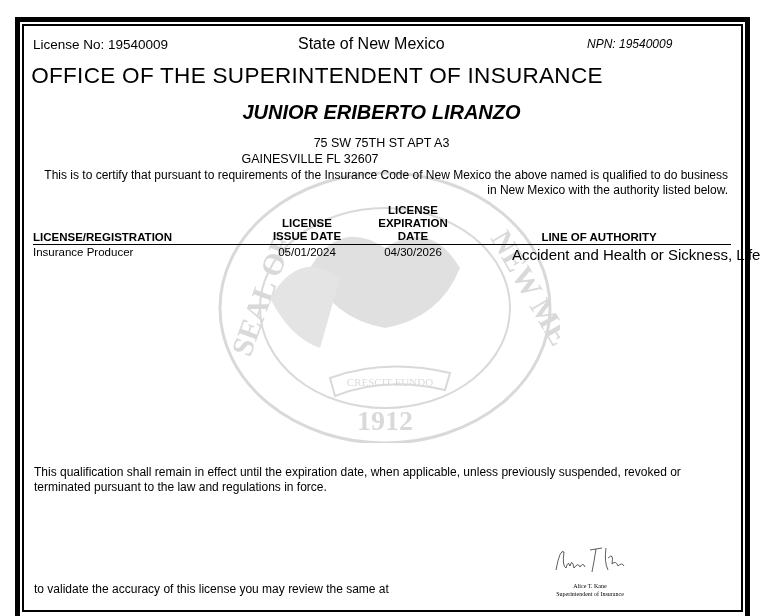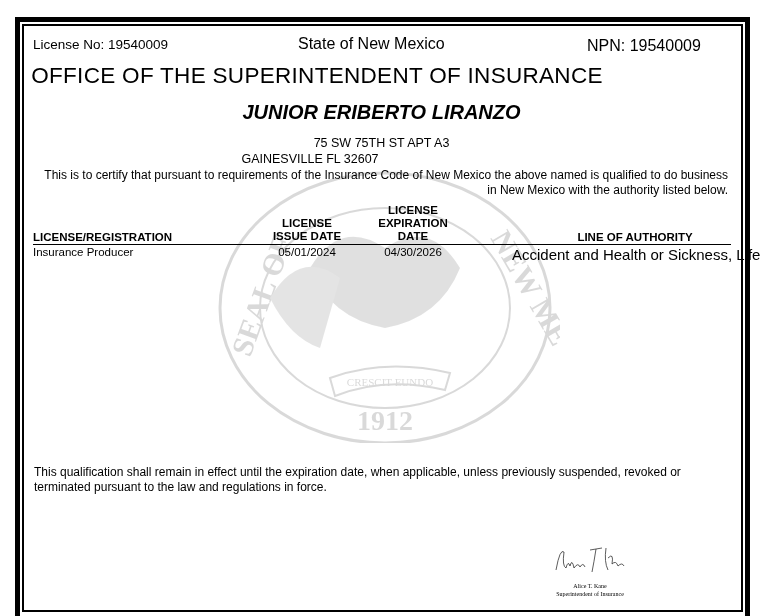--- a/index.html
+++ b/index.html
@@ -9,7 +9,7 @@
     .abs { position: absolute; white-space: nowrap; }
     .lic-no { left: 33px; top: 37px; font-size: 13.5px; }
     .state { left: 298px; top: 35px; font-size: 16px; text-align: center; }
-    .npn { left: 587px; top: 37px; font-size: 16px; }
+    .npn { left: 587px; top: 37px; font-size: 12px; font-style: italic; }
     .office { left: 0; width: 634px; text-align: center; top: 63px; font-size: 22.5px; letter-spacing: 0.3px; }
     .name { left: 0; width: 763px; text-align: center; top: 101px; font-size: 20px; font-weight: bold; font-style: italic; }
     .addr1 { left: 0; width: 763px; text-align: center; top: 136px; font-size: 12.5px; }

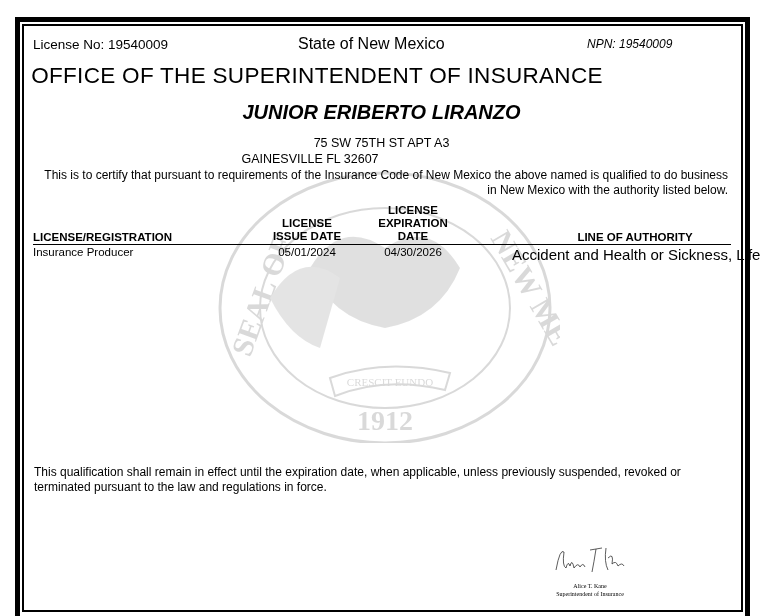--- a/index.html
+++ b/index.html
@@ -19,7 +19,7 @@
     .h-lic { left: 33px; top: 231px; text-align: left; }
     .h-issue { left: 268px; width: 78px; top: 217px; }
     .h-exp { left: 372px; width: 82px; top: 204px; }
-    .h-loa { left: 510px; width: 178px; top: 231px; padding-left: 36px; }
+    .h-loa { left: 510px; width: 178px; top: 231px; }
     .rule { position: absolute; left: 33px; top: 244px; width: 698px; height: 1px; background: #000; }
     .cell { font-size: 11.5px; top: 246px; }
     .c-lic { left: 33px; }

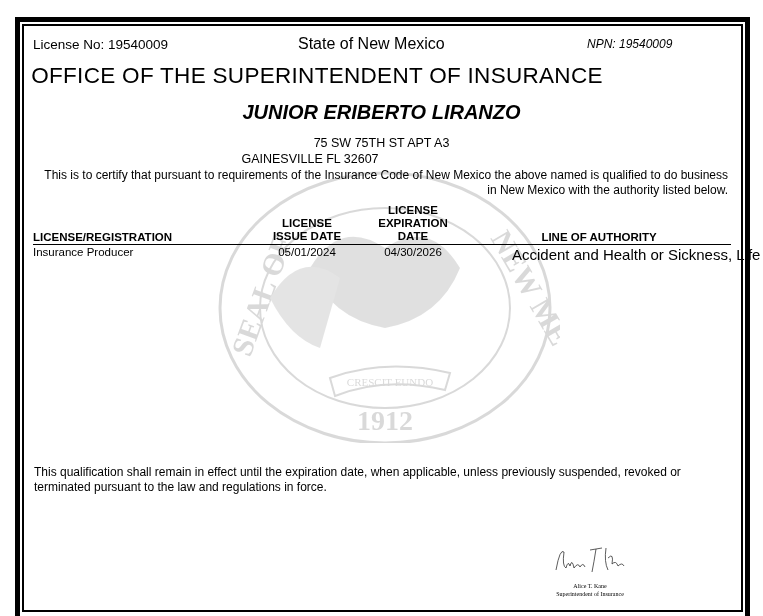--- a/index.html
+++ b/index.html
@@ -83,6 +83,7 @@
 <div class="abs qual">This qualification shall remain in effect until the expiration date, when applicable, unless previously suspended, revoked or terminated pursuant to the law and regulations in force.</div>
 
 <div class="abs validate">
+  <div>to validate the accuracy of this license you may review the same at</div>
 </div>
 
 <svg class="abs" style="left:552px;top:540px;width:80px;height:40px;" viewBox="0 0 80 40">

